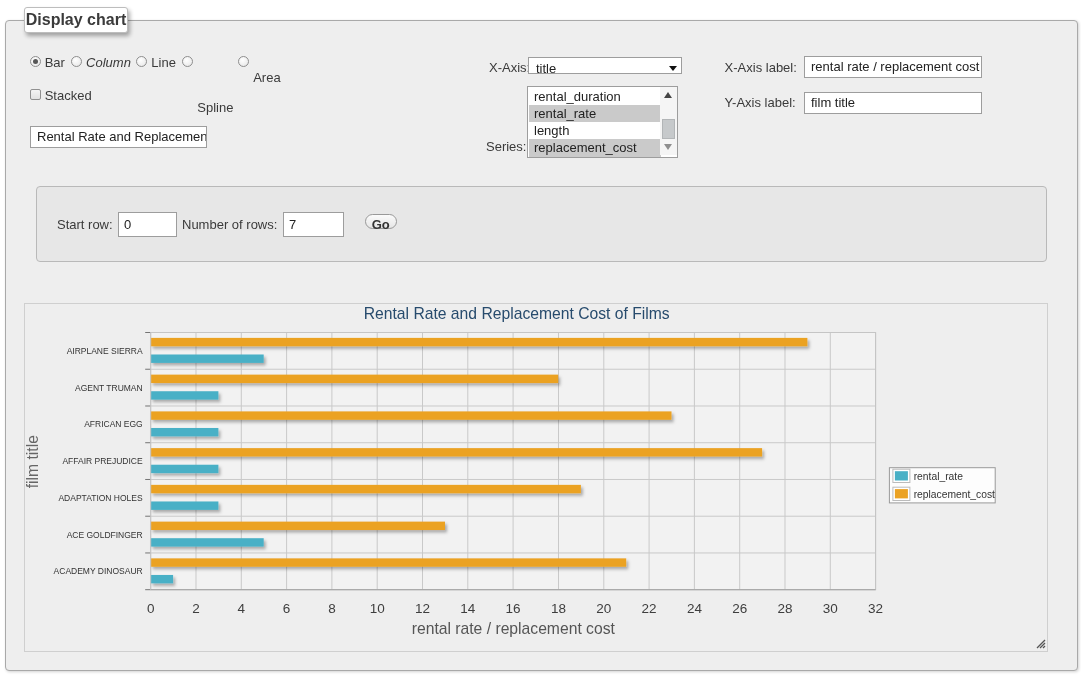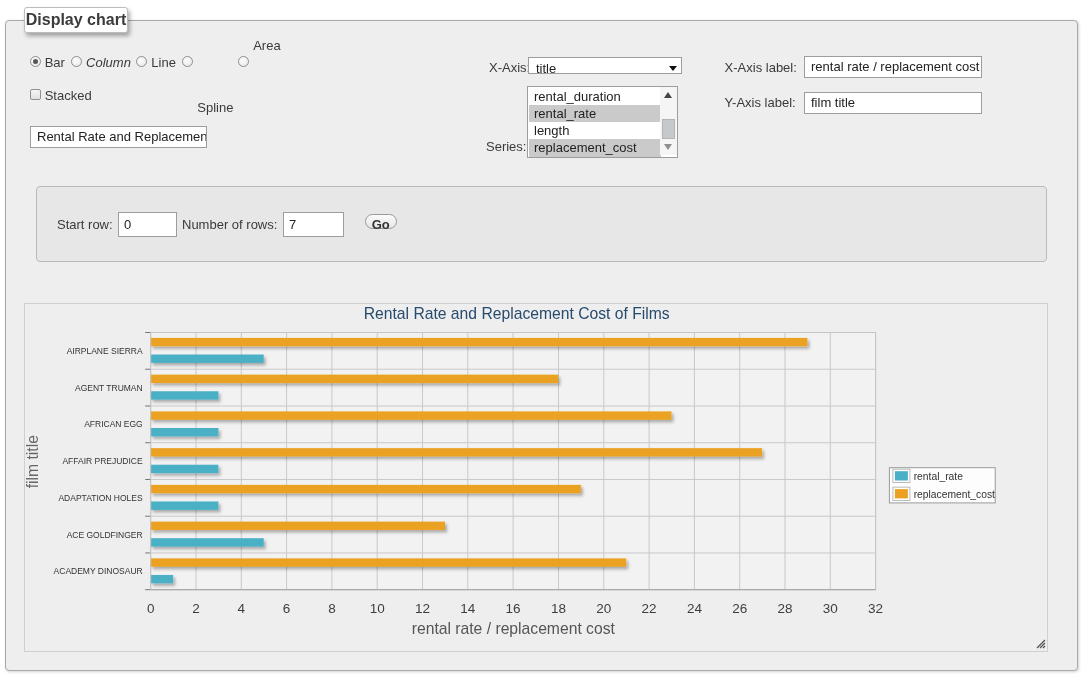--- a/index.html
+++ b/index.html
@@ -41,7 +41,7 @@
 <div class="abs radio" style="left:182px; top:55.5px;"></div>
 <div class="abs lbl" style="left:197.3px; top:55.7px;margin-top:45px;">Spline</div>
 <div class="abs radio" style="left:238px; top:55.5px;"></div>
-<div class="abs lbl" style="left:253.2px; top:39px;">Area</div>
+<div class="abs lbl" style="left:253.2px; top:71px;">Area</div>
 
 <div class="abs cb" style="left:29.5px; top:89.4px;"></div>
 <div class="abs lbl" style="left:44.7px; top:89.4px;">Stacked</div>

